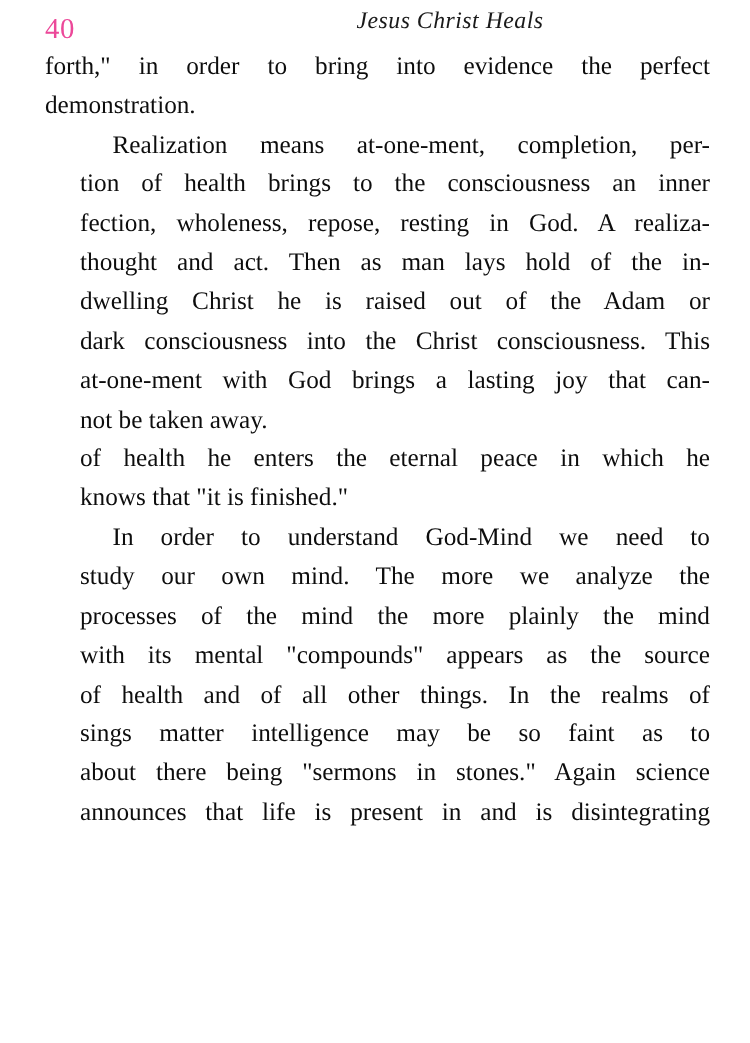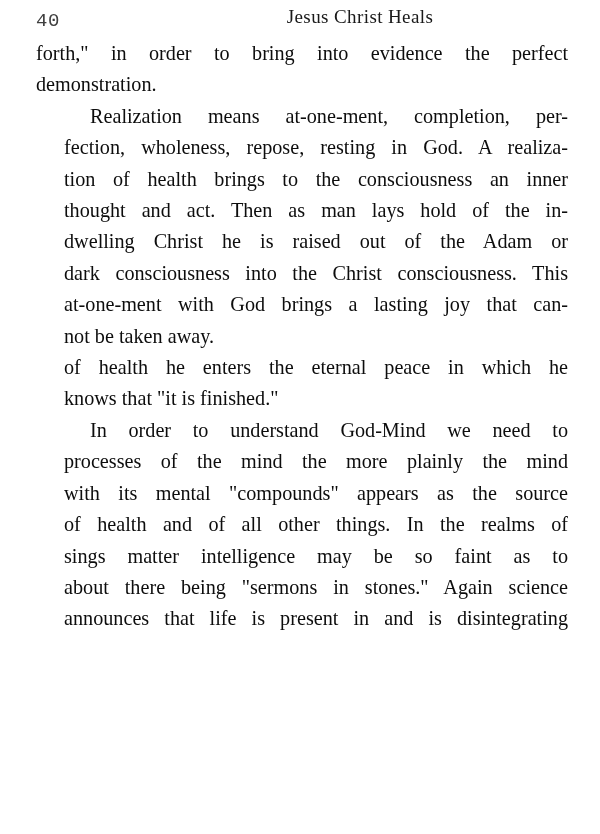--- a/index.html
+++ b/index.html
@@ -31,10 +31,9 @@
     position: absolute;
     left: 36px;
     top: 4px;
-    font-size: 19px;
+    font-size: 23px;
     letter-spacing: 0.5px;
-    color: #404040;
-    font-family: Liberation Mono, monospace;
+    color: #ec4899;
   }
   .running-head {
     position: absolute;

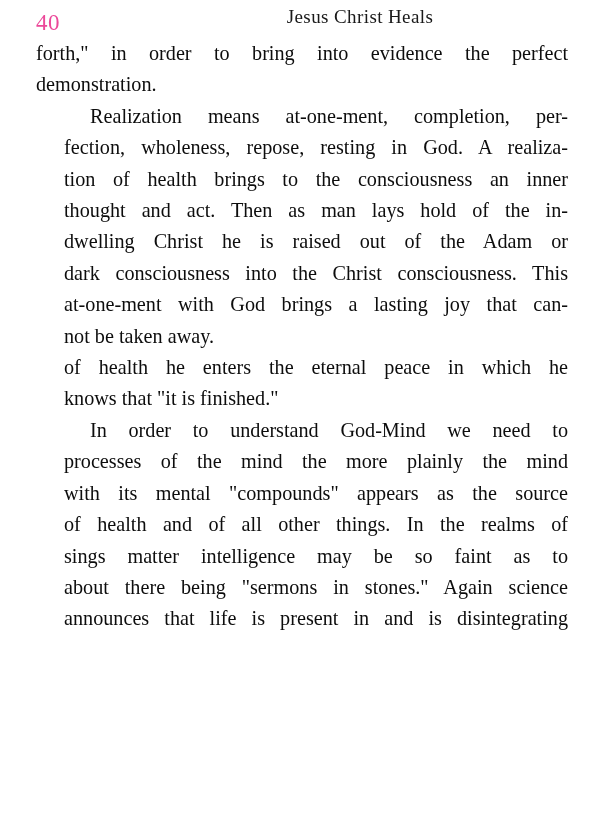--- a/index.html
+++ b/index.html
@@ -41,6 +41,7 @@
     top: 0;
     width: 600px;
     text-align: center;
+    font-style: italic;
     font-size: 19px;
     color: #1a1a1a;
     letter-spacing: 0.4px;

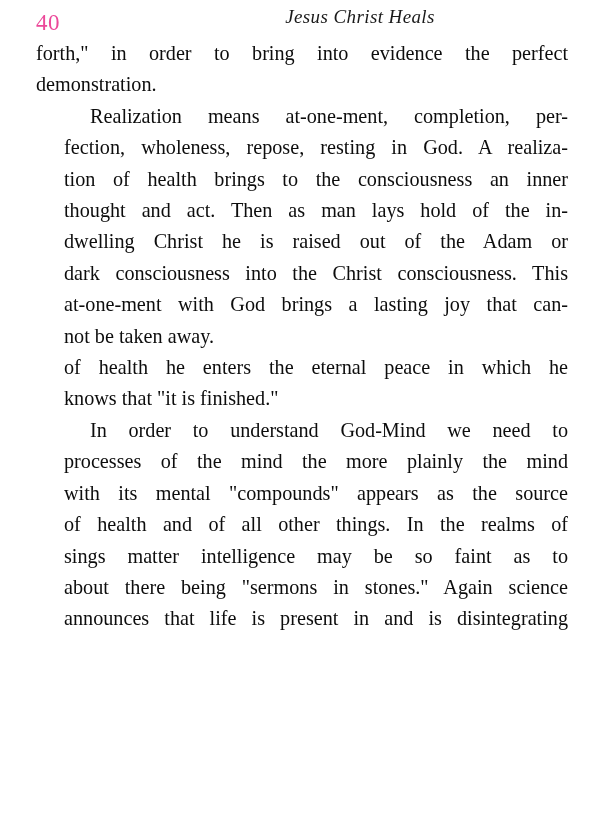--- a/index.html
+++ b/index.html
@@ -101,8 +101,8 @@
 
     <p class="para">
       <span class="line justify"><span class="ind"></span><span>Realization means at-one-ment, completion, per-</span></span>
+      <span class="line justify">tion of health brings to the consciousness an inner</span>
       <span class="line justify">fection, wholeness, repose, resting in God. A realiza-</span>
-      <span class="line justify">tion of health brings to the consciousness an inner</span>
       <span class="line justify">thought and act. Then as man lays hold of the in-</span>
       <span class="line justify">dwelling Christ he is raised out of the Adam or</span>
       <span class="line justify">dark consciousness into the Christ consciousness. This</span>

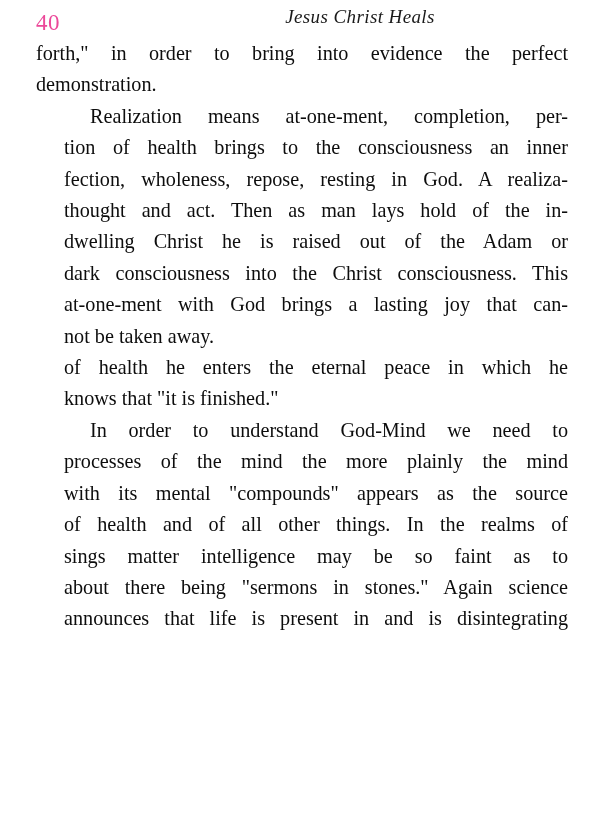--- a/index.html
+++ b/index.html
@@ -117,6 +117,7 @@
 
     <p class="para">
       <span class="line justify"><span class="ind"></span><span>In order to understand God-Mind we need to</span></span>
+      <span class="line justify">study our own mind. The more we analyze the</span>
       <span class="line justify">processes of the mind the more plainly the mind</span>
       <span class="line justify">with its mental "compounds" appears as the source</span>
       <span class="line justify">of health and of all other things. In the realms of</span>

